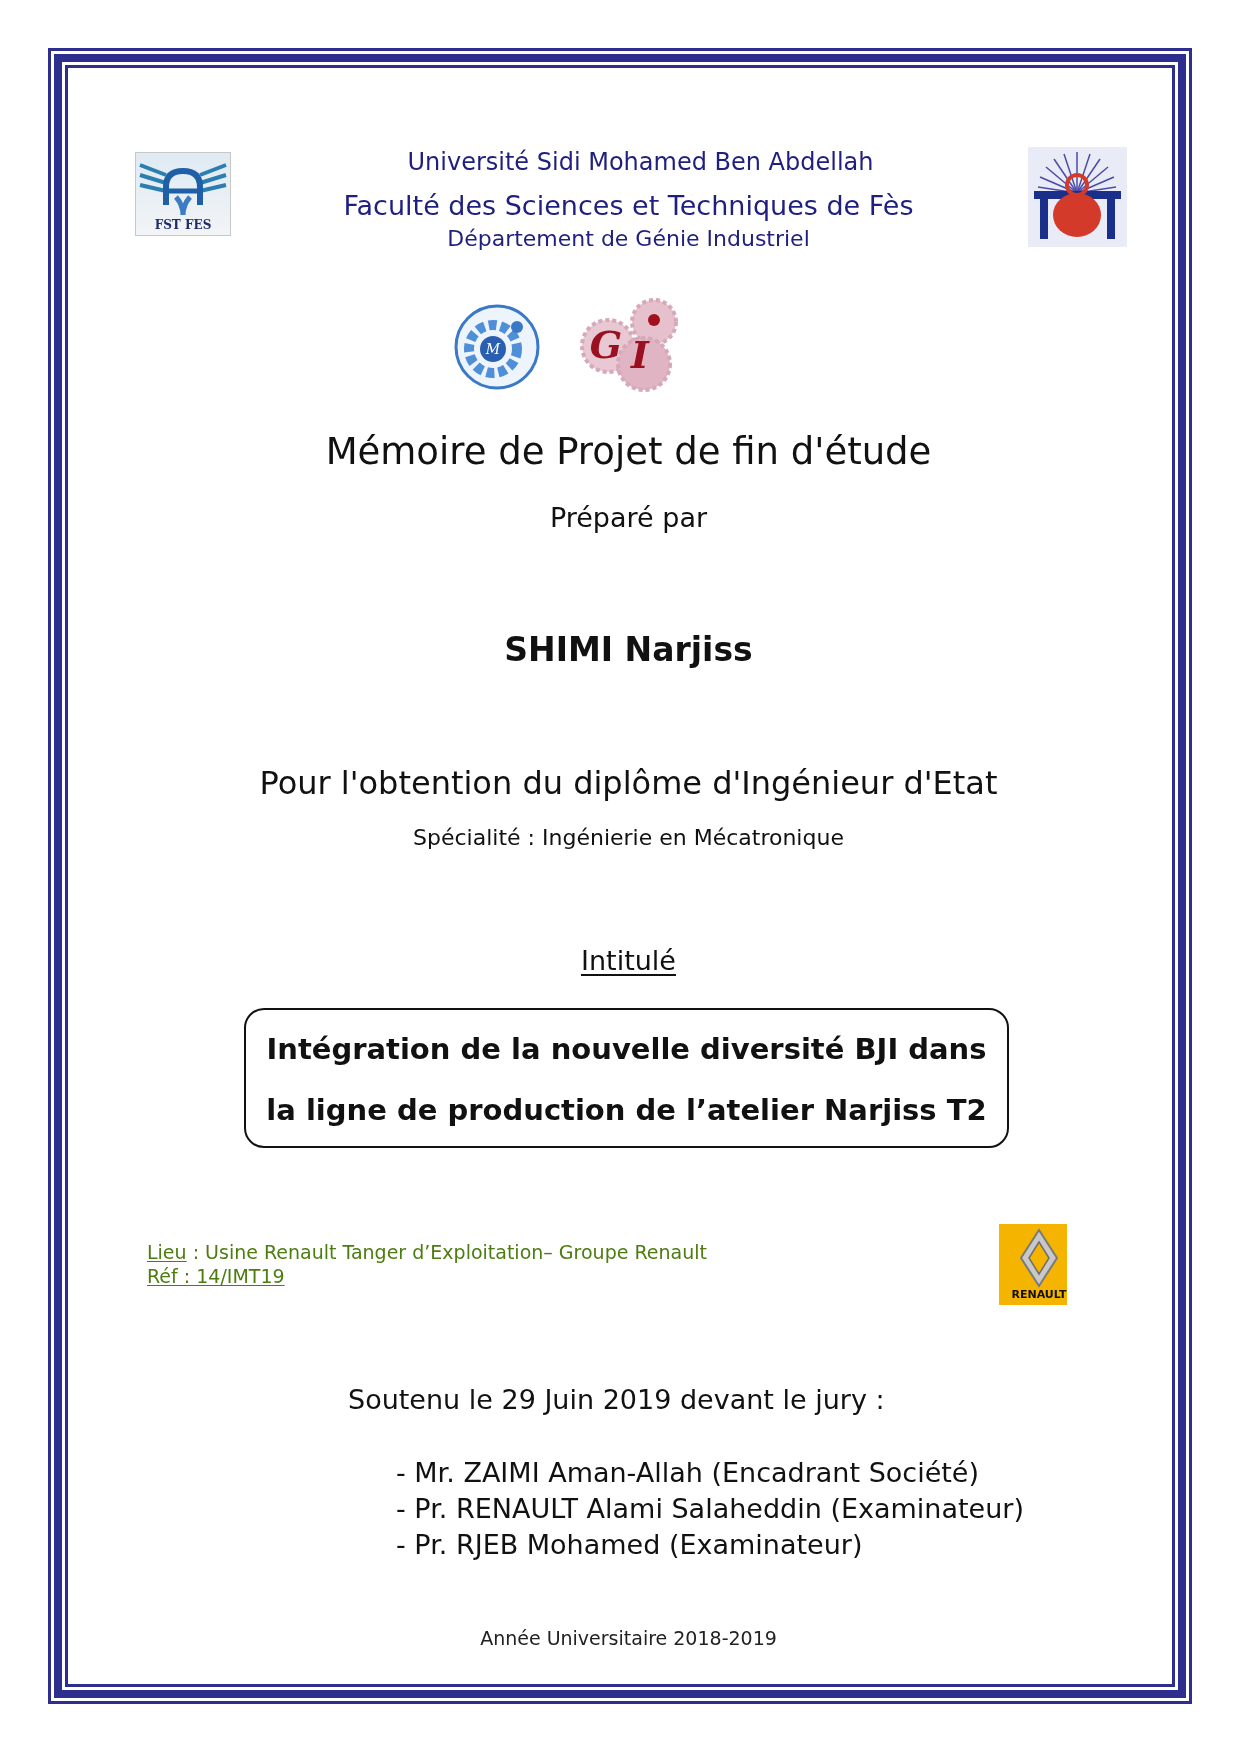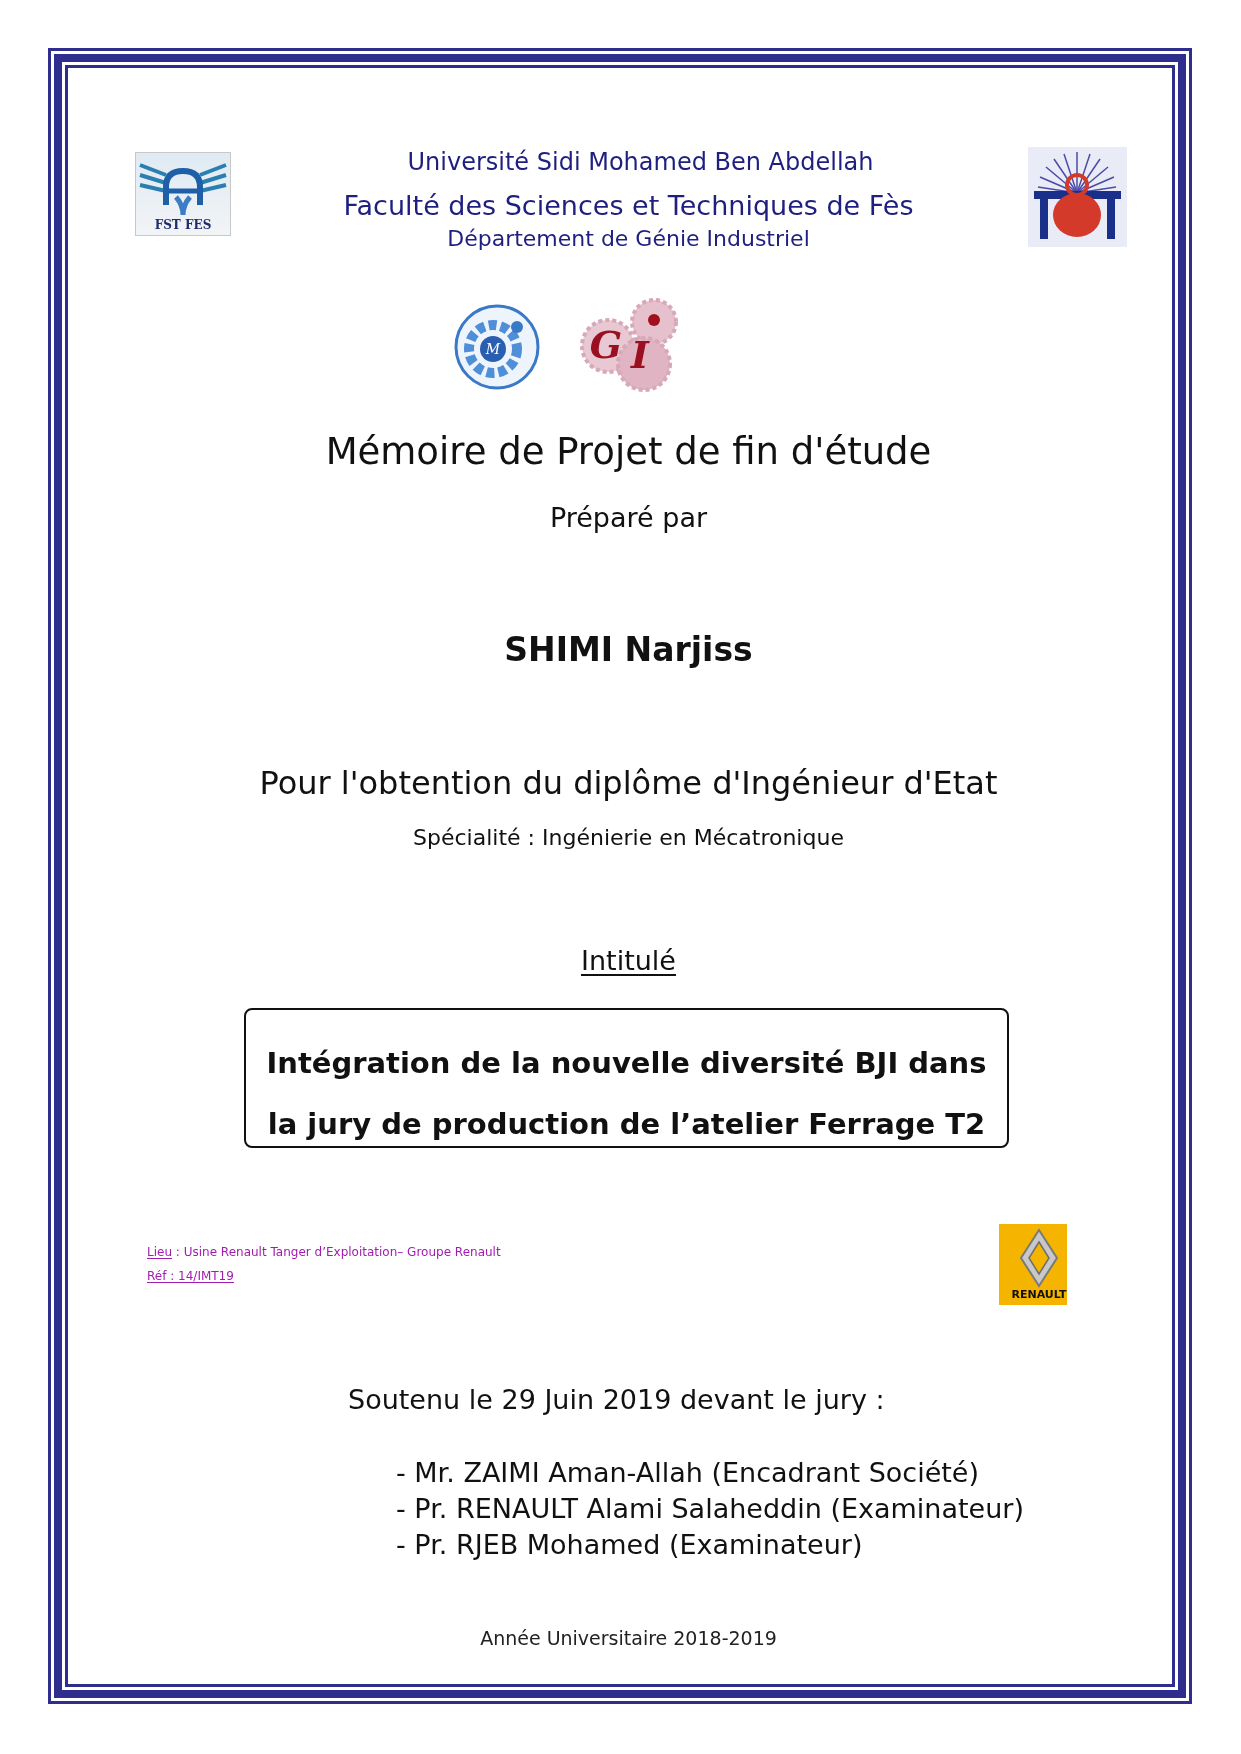--- a/index.html
+++ b/index.html
@@ -42,8 +42,8 @@
   .intitule span { text-decoration: underline; text-underline-offset: 4px; }
   .title-box {
     position: absolute; left: 244px; top: 1008px; width: 765px; height: 140px;
-    box-sizing: border-box; border: 2px solid #111; border-radius: 8px;
-    text-align: center; font-weight: bold; font-size: 29px; line-height: 61px; padding-top: 23px;
+    box-sizing: border-box; border: 2px solid #111; border-radius: 20px;
+    text-align: center; font-weight: bold; font-size: 29px; line-height: 61px; padding-top: 9px;
   }
   .lieu { left: 147px; top: 1240px; font-size: 12px; line-height: 24px; color: #a21caf; }
   .lieu u { text-underline-offset: 2px; }

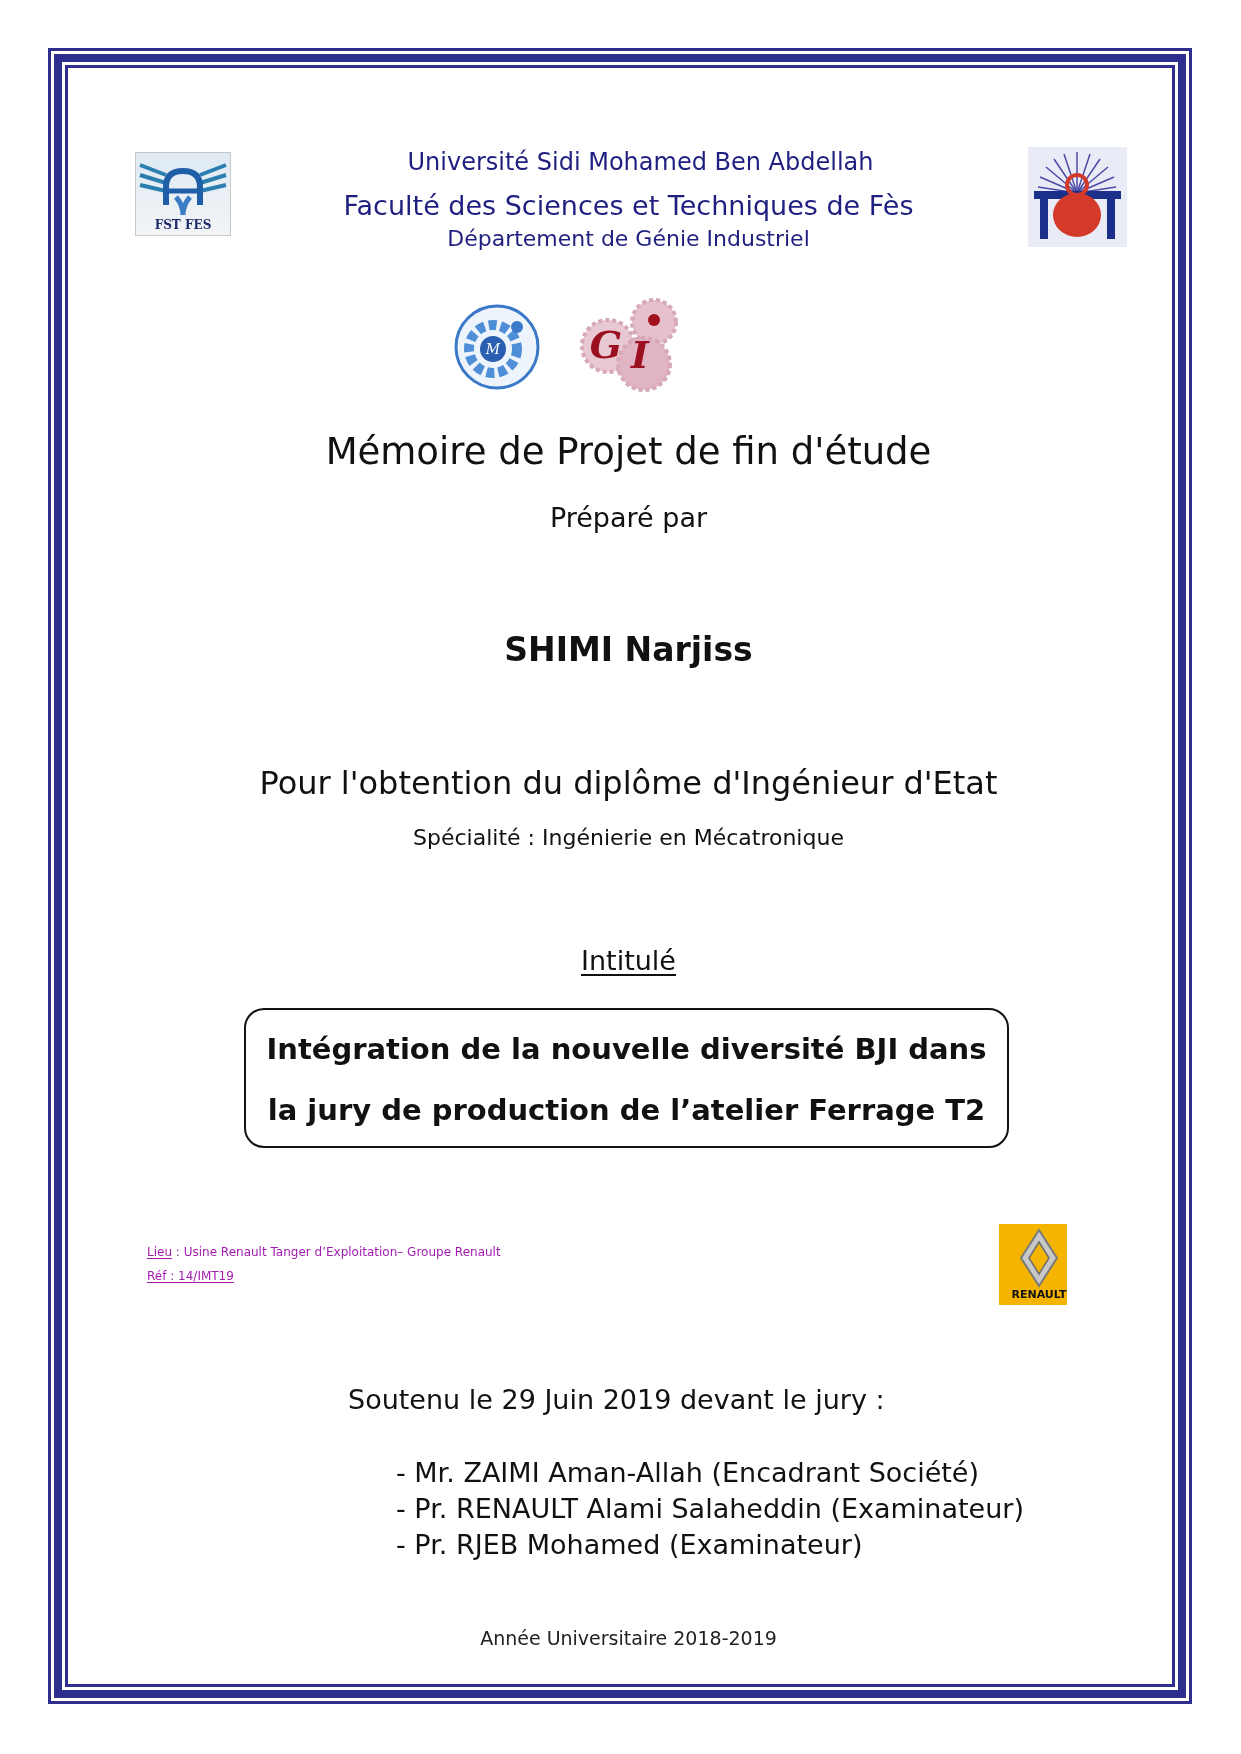--- a/index.html
+++ b/index.html
@@ -132,7 +132,7 @@
 
 <div class="title-box">
   <div>Intégration de la nouvelle diversité BJI dans</div>
-  <div>la jury de production de l’atelier Ferrage T2</div>
+  <div>la ligne de production de l’atelier Narjiss T2</div>
 </div>
 
 <div class="abs lieu">

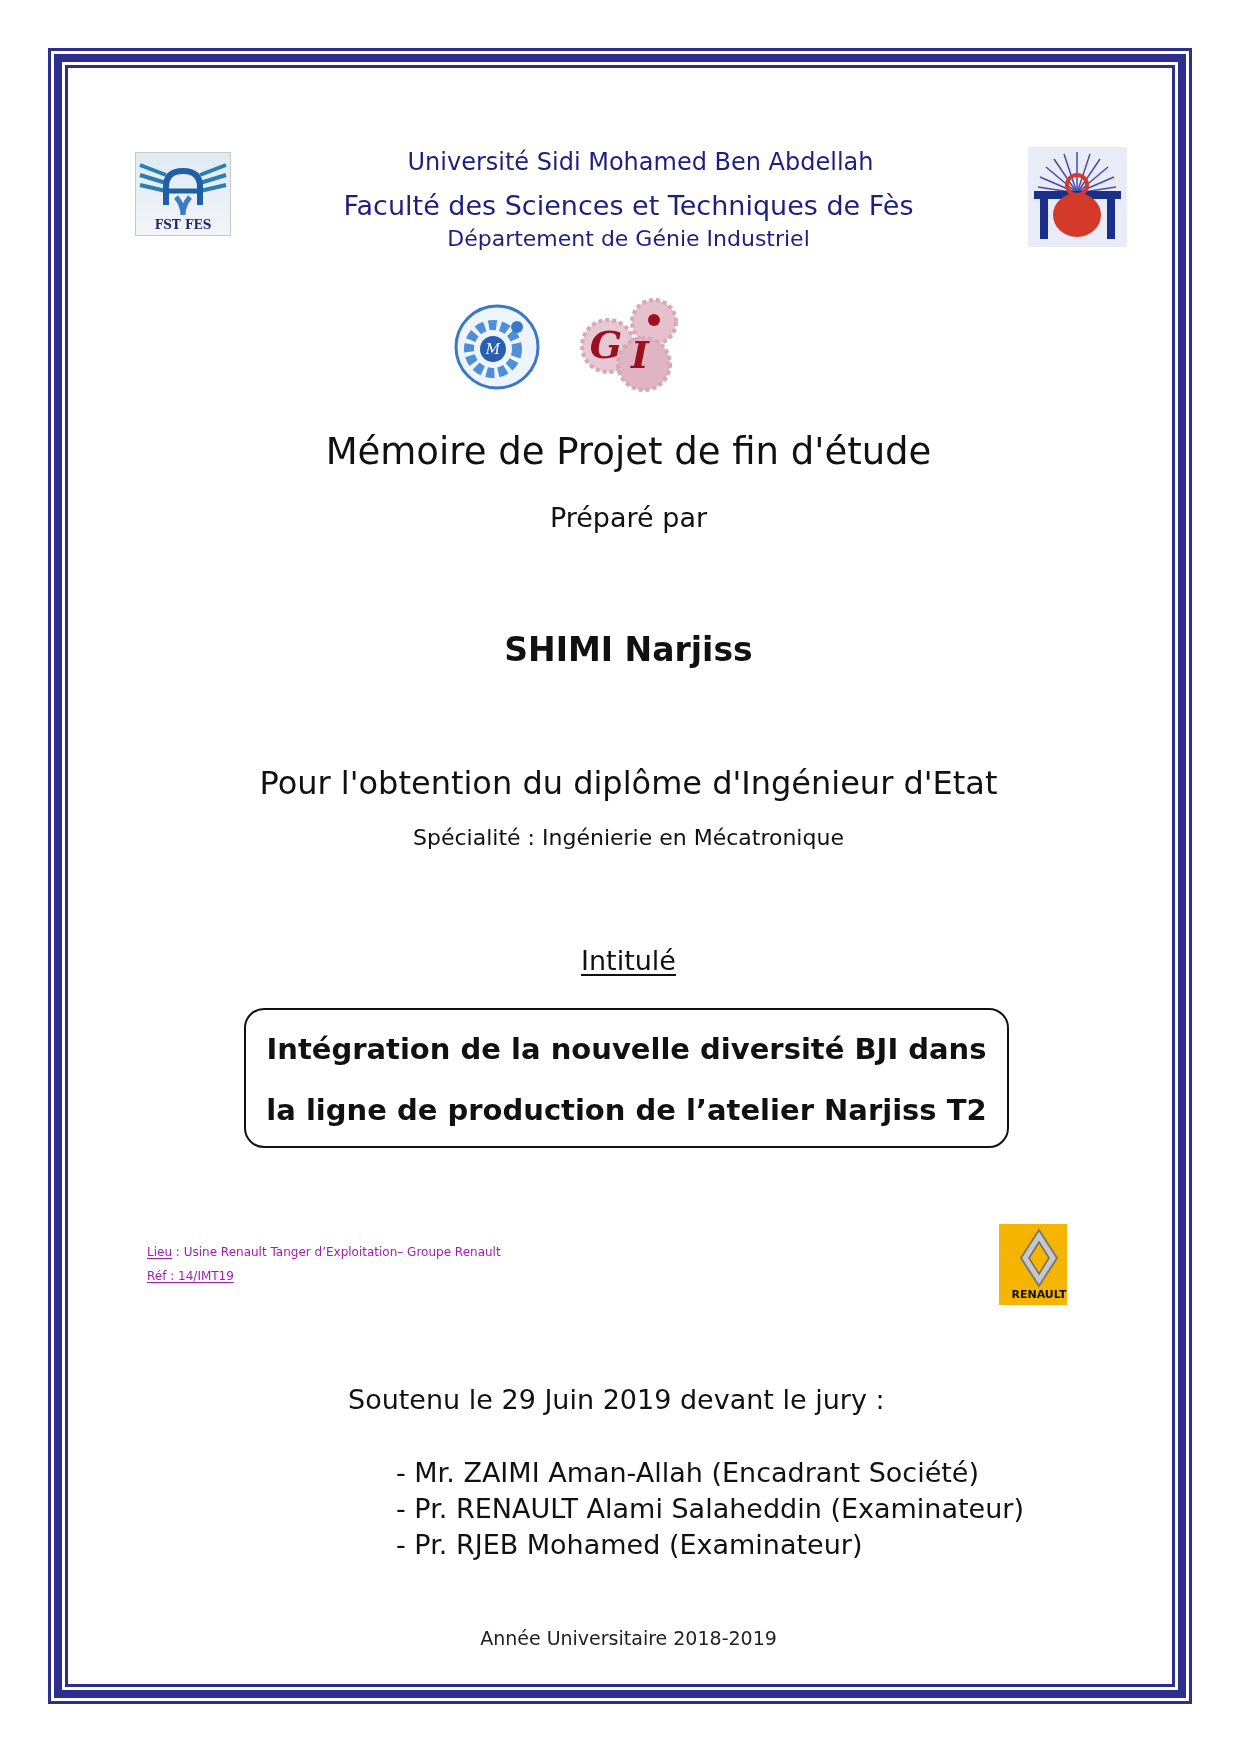--- a/index.html
+++ b/index.html
@@ -45,7 +45,7 @@
     box-sizing: border-box; border: 2px solid #111; border-radius: 20px;
     text-align: center; font-weight: bold; font-size: 29px; line-height: 61px; padding-top: 9px;
   }
-  .lieu { left: 147px; top: 1240px; font-size: 12px; line-height: 24px; color: #a21caf; }
+  .lieu { left: 147px; top: 1240px; font-size: 19px; line-height: 24px; color: #4d7c0f; }
   .lieu u { text-underline-offset: 2px; }
   .soutenu { left: 348px; top: 1384px; font-size: 27px; }
   .jury { left: 396px; top: 1455px; font-size: 27px; line-height: 36px; margin: 0; padding: 0; list-style: none; }

